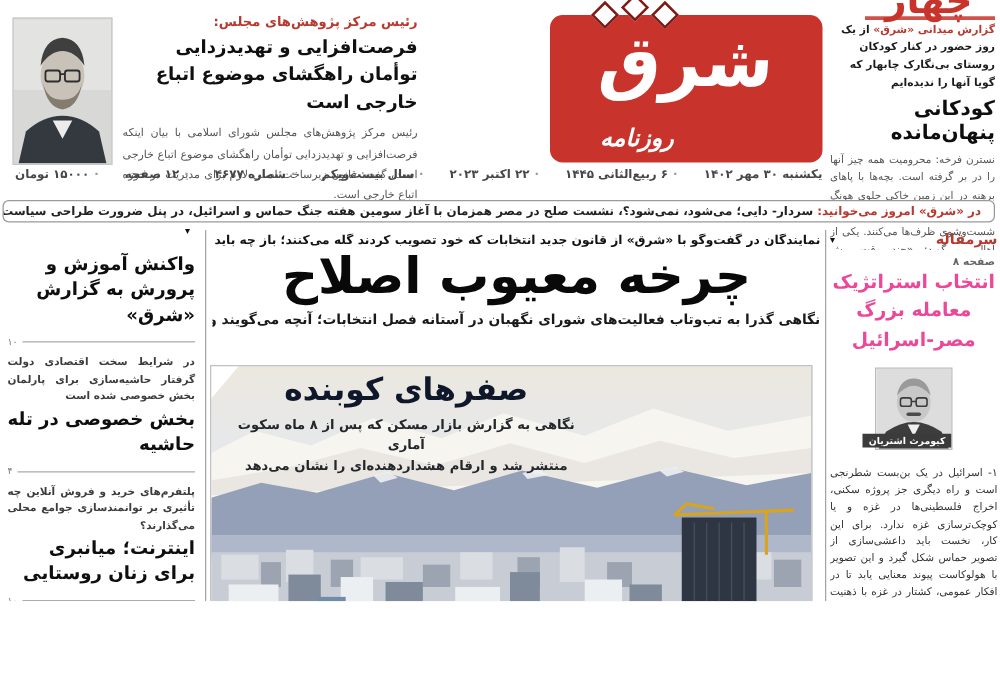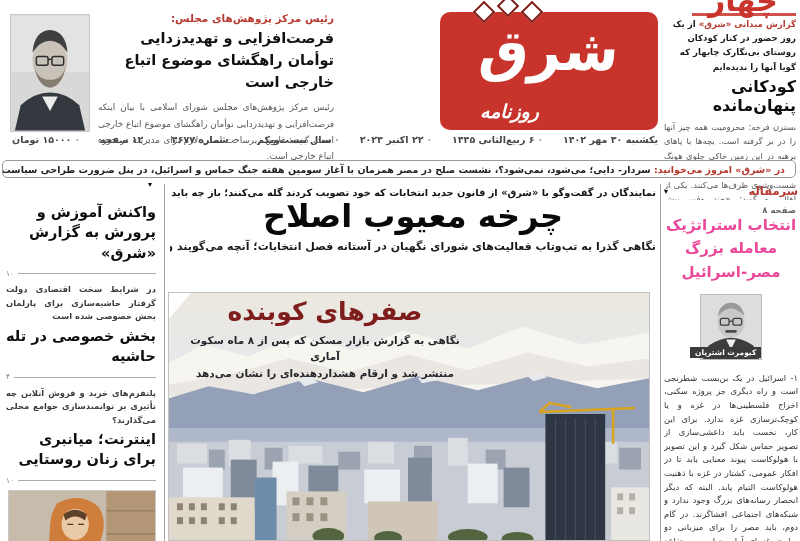--- a/index.html
+++ b/index.html
@@ -10,7 +10,7 @@
   }
   html,body{margin:0;padding:0;background:#fff;}
   .page{
-    position:relative;width:800px;height:541px;background:#ffffff;
+    position:relative;width:800px;height:481px;background:#ffffff;
     overflow:hidden;direction:rtl;
     font-family:"DejaVu Sans",sans-serif;color:var(--ink);
   }

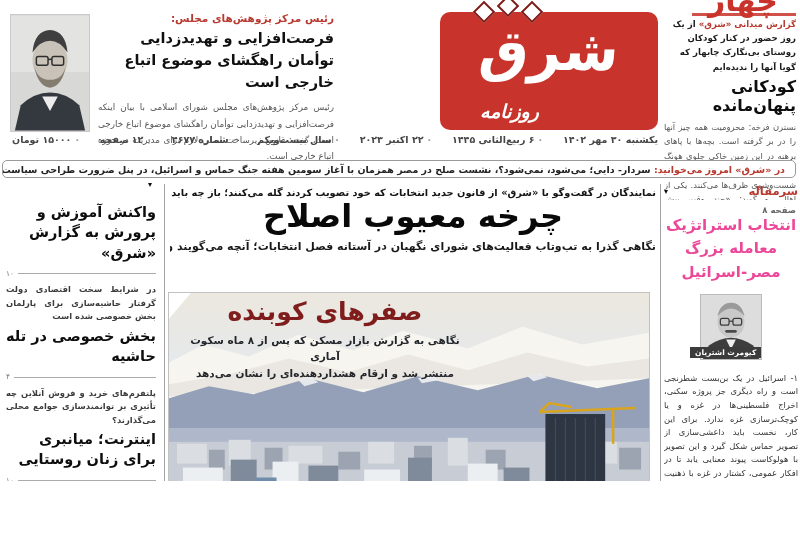--- a/index.html
+++ b/index.html
@@ -62,7 +62,7 @@
   
   .center{position:absolute;left:170px;top:187px;width:486px;text-align:center;overflow:hidden;}
   .center .kick{font-size:9.8px;font-weight:700;color:#141414;margin:0;white-space:nowrap;letter-spacing:-0.2px;}
-  .center h1{font-size:32px;font-weight:900;color:#090909;margin:1px 0 5px;line-height:1.12;}
+  .center h1{font-size:40px;font-weight:900;color:#090909;margin:1px 0 5px;line-height:1.12;}
   .center .sub{font-size:11px;font-weight:700;color:#191919;margin:0;white-space:nowrap;}
 
   

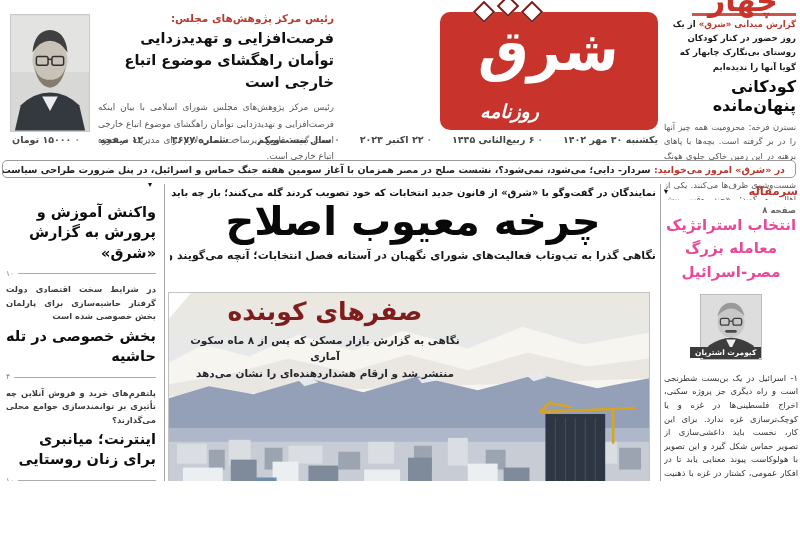--- a/index.html
+++ b/index.html
@@ -69,7 +69,7 @@
   .main-photo{position:absolute;left:168px;top:292px;width:482px;height:249px;margin:0;border:1px solid #c2c2c2;overflow:hidden;background:#dfe4ec;}
   .main-photo svg{position:absolute;inset:0;}
   .photo-overlay{position:absolute;left:6px;top:2px;width:300px;text-align:center;}
-  .photo-overlay h3{font-size:25px;font-weight:900;color:#7f1d1d;margin:2px 0 6px;}
+  .photo-overlay h3{font-size:25px;font-weight:900;color:#0f172a;margin:2px 0 6px;}
   .photo-overlay p{font-size:10.5px;font-weight:700;color:#23262b;margin:0;line-height:1.55;}
 
   

